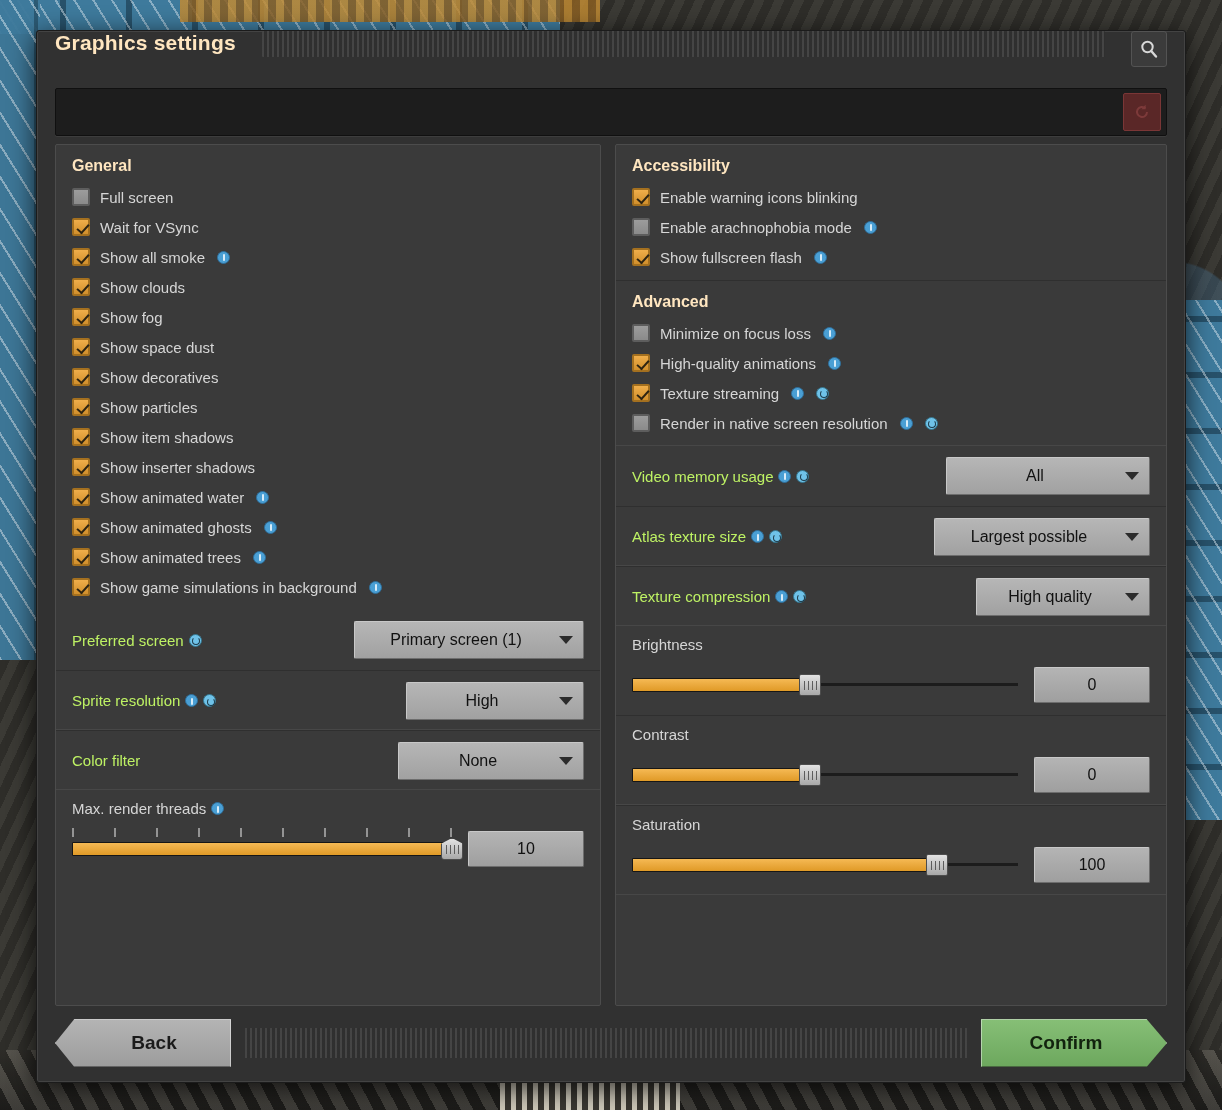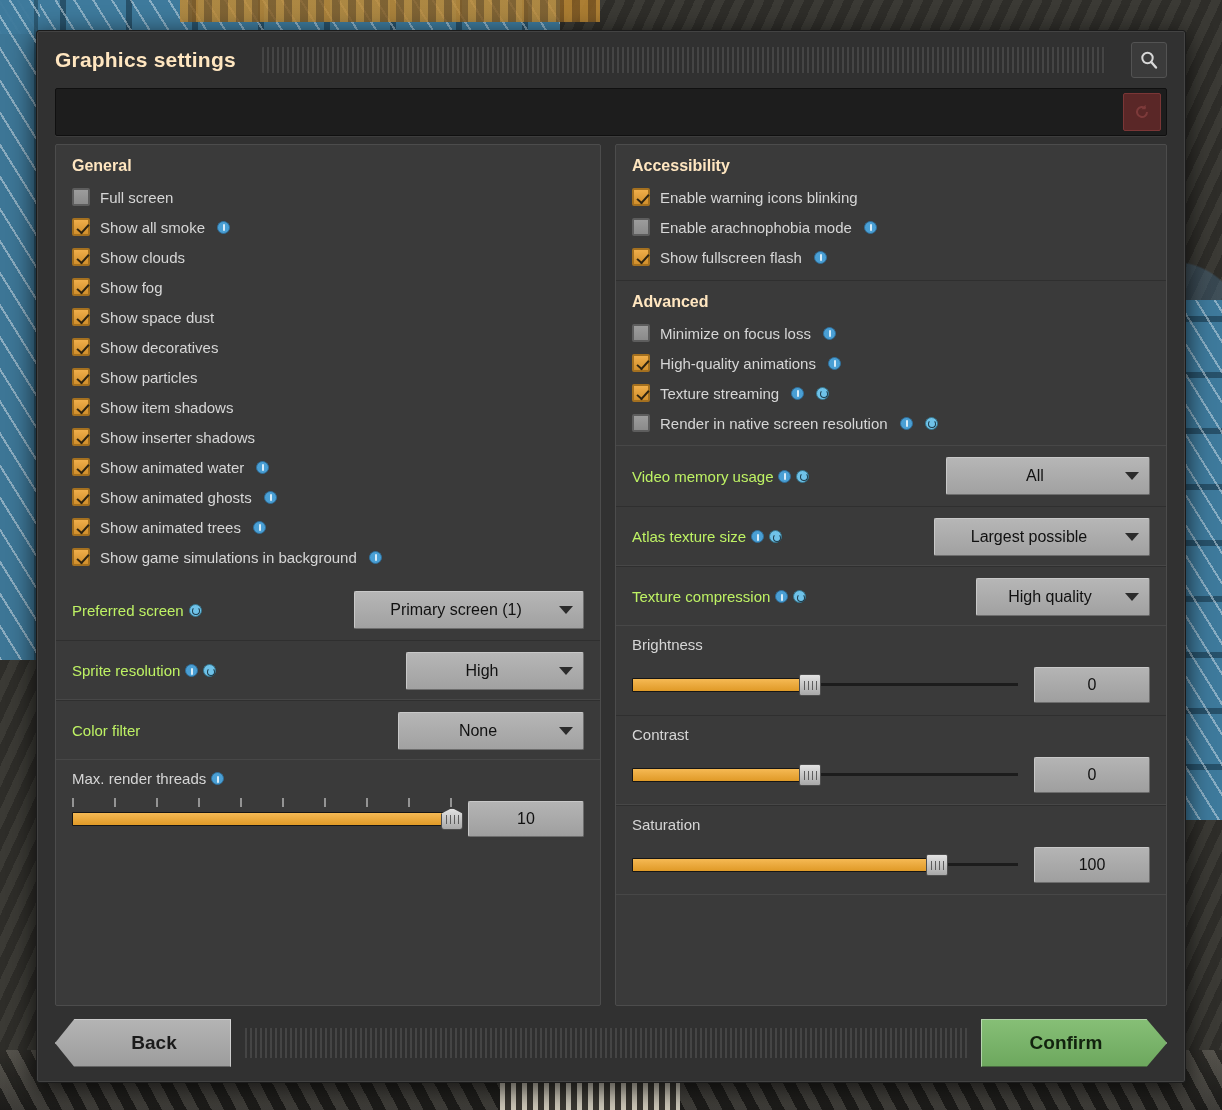--- a/index.html
+++ b/index.html
@@ -88,7 +88,7 @@
   
   .titlebar {
     height: 57px;
-    display: flex; align-items: center; gap: 26px;
+    display: flex; gap: 26px;
     flex: 0 0 auto;
   }
   .dialog-title {

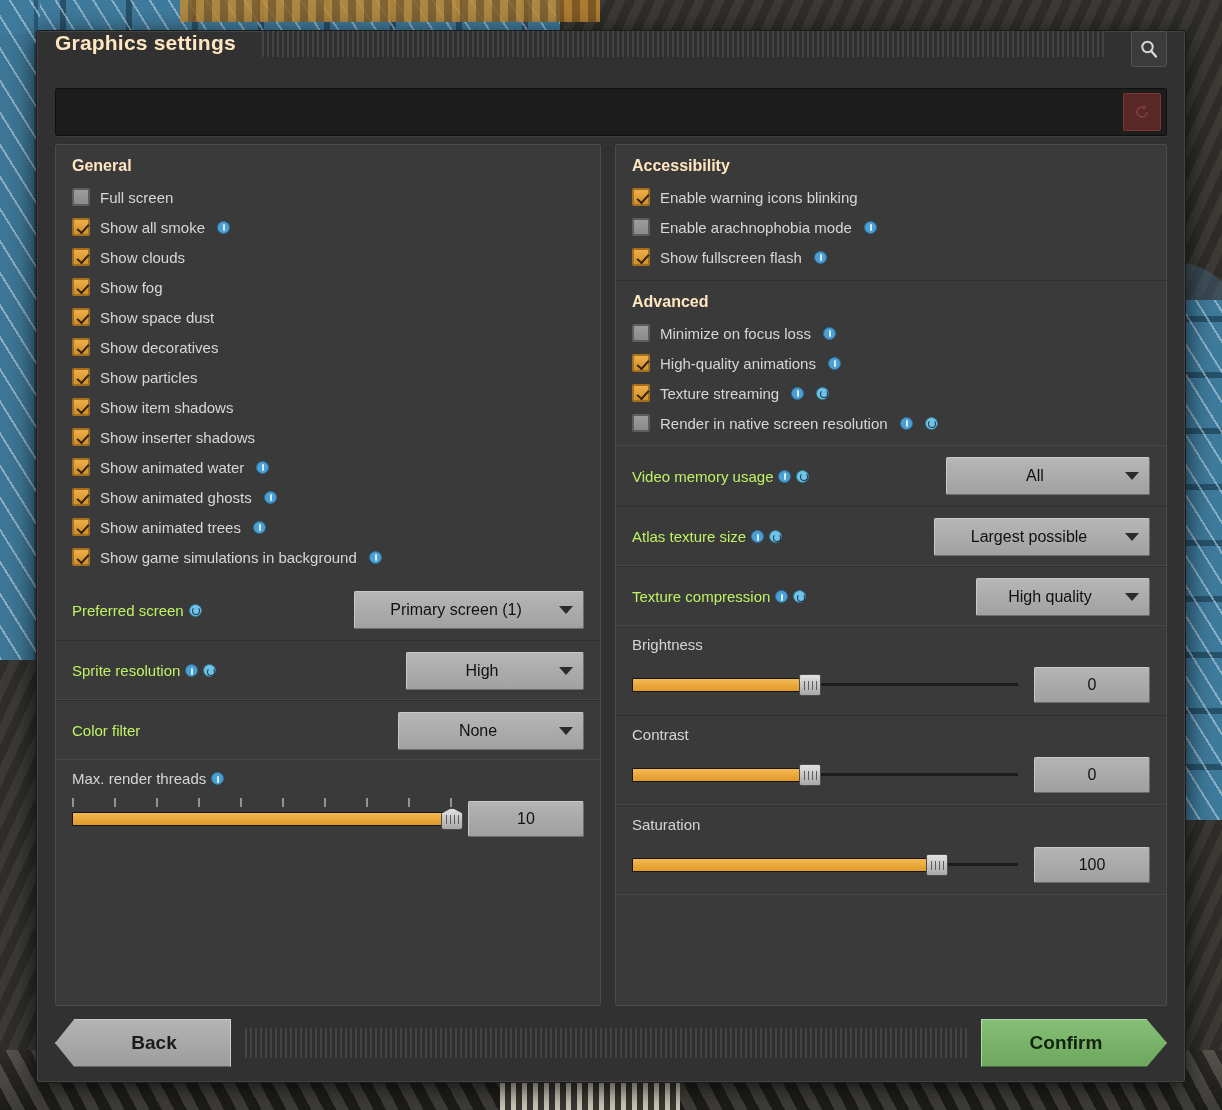--- a/index.html
+++ b/index.html
@@ -425,6 +425,10 @@
             </div>
             <div class="cb-row">
               <span class="cb on"></span>
+              <span class="cb-label">Wait for VSync</span>
+            </div>
+            <div class="cb-row">
+              <span class="cb on"></span>
               <span class="cb-label">Show all smoke</span>
               <span class="ico ico-info"></span>
             </div>

